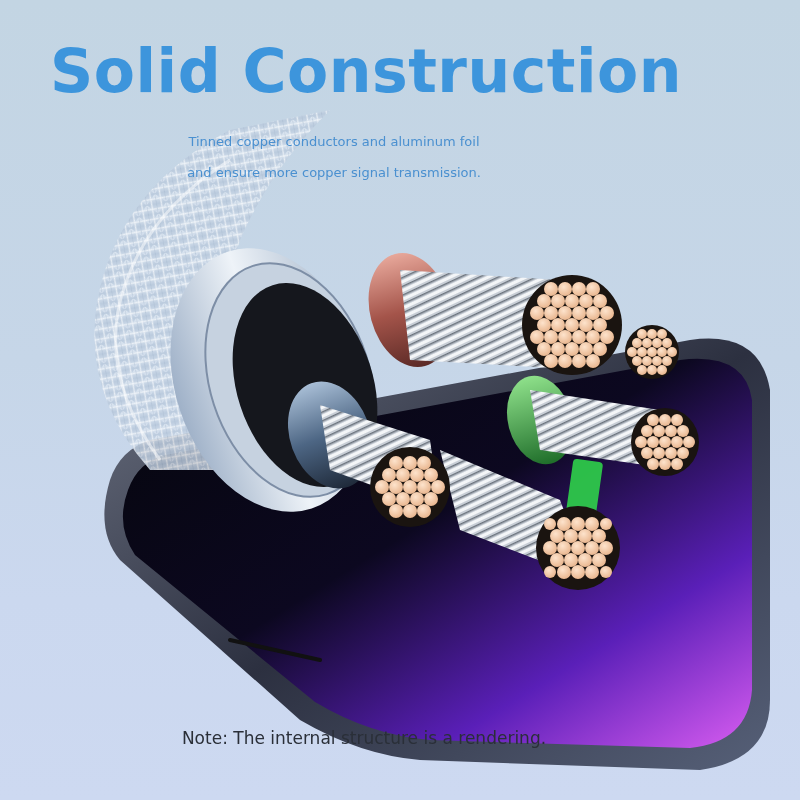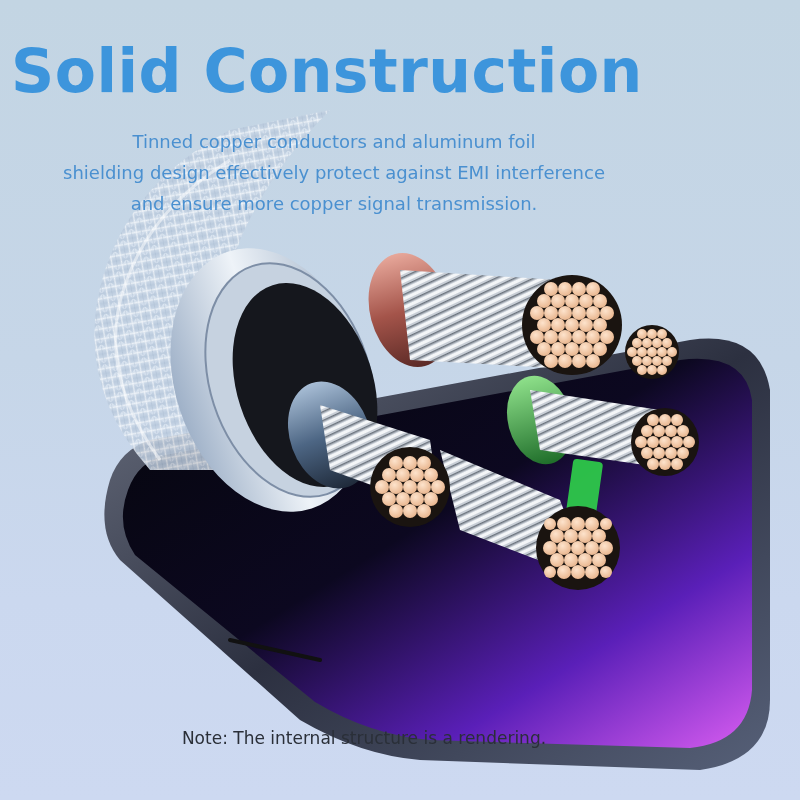--- a/index.html
+++ b/index.html
@@ -10,7 +10,8 @@
       font-family: "DejaVu Sans", "Liberation Sans", sans-serif;
     }
     .headline {
-      position: absolute; top: 36px; left: 11px; width: 732px;
+      position: absolute; top: 36px; left: 0; width: 732px;
+      text-align: center;
       font-family: "DejaVu Sans", sans-serif;
       font-weight: bold;
       font-size: 60px;

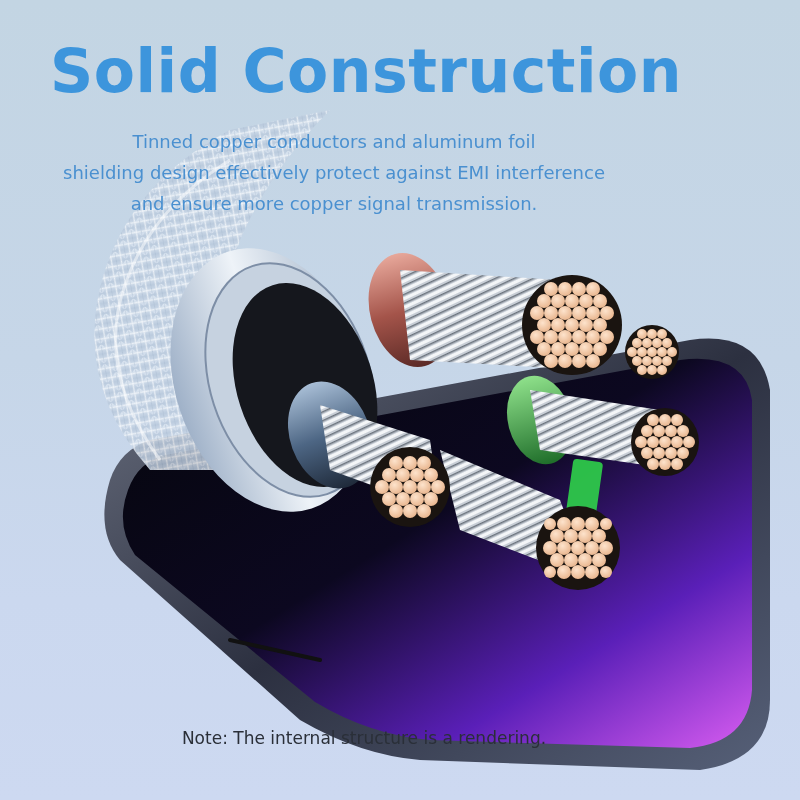--- a/index.html
+++ b/index.html
@@ -23,7 +23,7 @@
       position: absolute; top: 126px; left: 0; width: 668px;
       text-align: center;
       font-family: "DejaVu Sans", sans-serif;
-      font-size: 18px;
+      font-size: 13px;
       line-height: 31px;
       color: #4a90d0;
       z-index: 5;

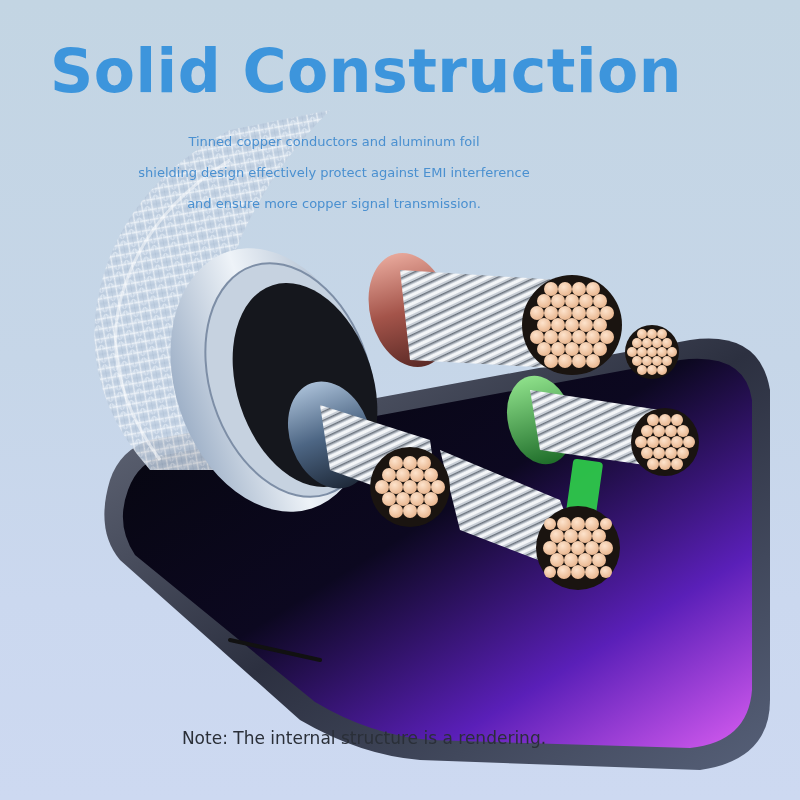--- a/index.html
+++ b/index.html
@@ -294,7 +294,6 @@
 
 <div class="subtext">
   <div>Tinned copper conductors and aluminum foil</div>
-  <div>shielding design effectively protect against EMI interference</div>
   <div>and ensure more copper signal transmission.</div>
 </div>
 

